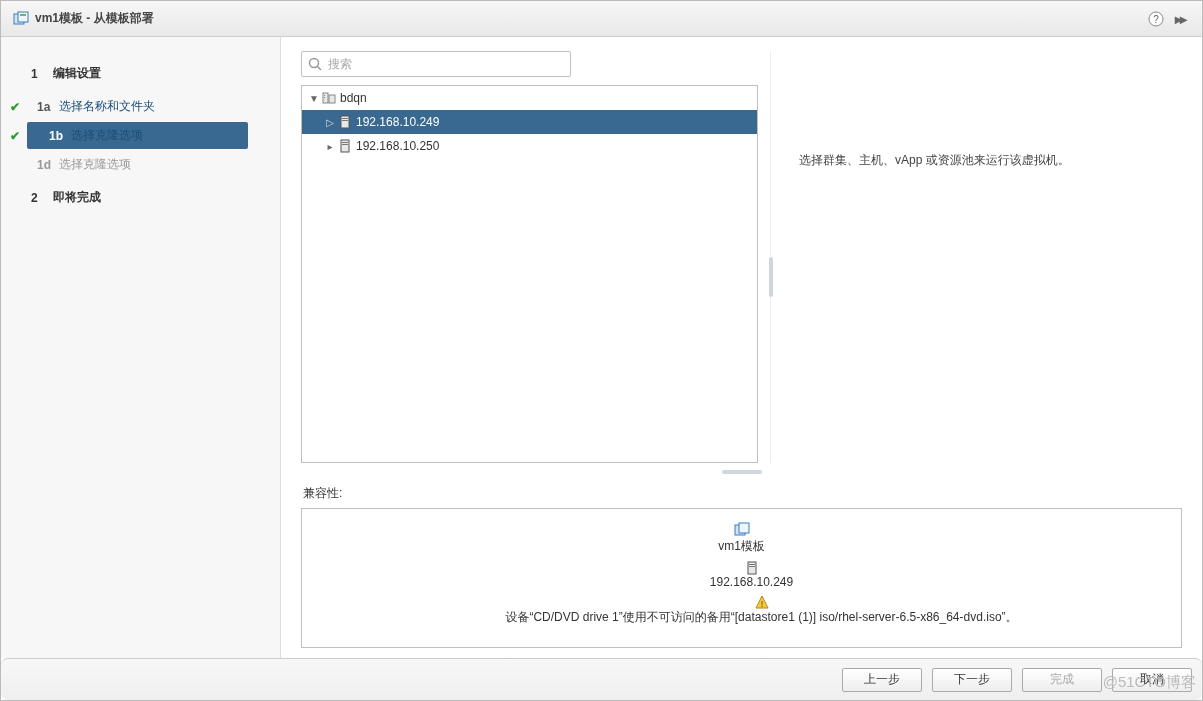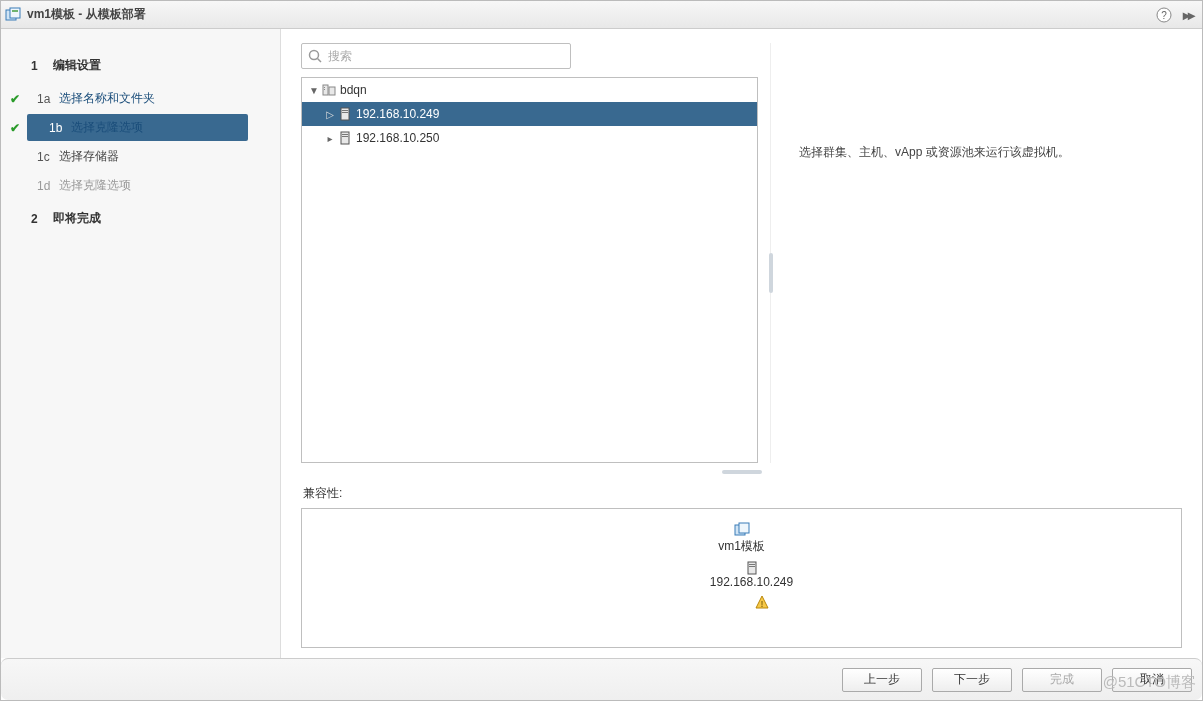--- a/index.html
+++ b/index.html
@@ -19,11 +19,11 @@
     position: relative;
   }
   .titlebar {
-    height: 28px;
+    height: 36px;
     background: linear-gradient(#f7f7f7, #e8e8e8);
     border-bottom: 1px solid #ccc;
     display: flex; align-items: center;
-    padding: 0 4px;
+    padding: 0 12px;
   }
   .titlebar .vm-icon {
     width: 16px; height: 16px; margin-right: 6px;

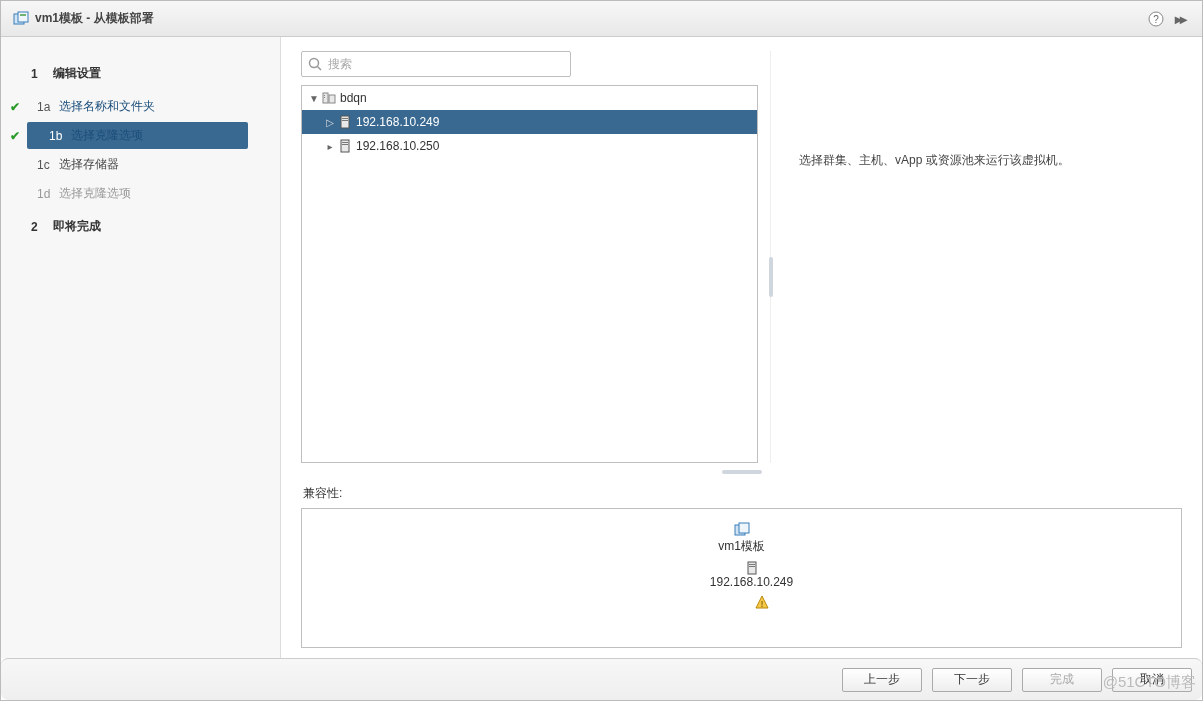--- a/index.html
+++ b/index.html
@@ -54,7 +54,7 @@
   .step .label { color: #333; }
   .step.major { font-weight: bold; padding-left: 30px; margin-top: 4px; margin-bottom: 4px; }
   .step.sub { padding-left: 6px; }
-  .step.sub .num { color: #555; font-weight: normal; margin-left: 14px; }
+  .step.sub .num { color: #555; font-weight: bold; margin-left: 14px; }
   .step.sub .label { color: #444; }
   .step.selected {
     background: #396990;

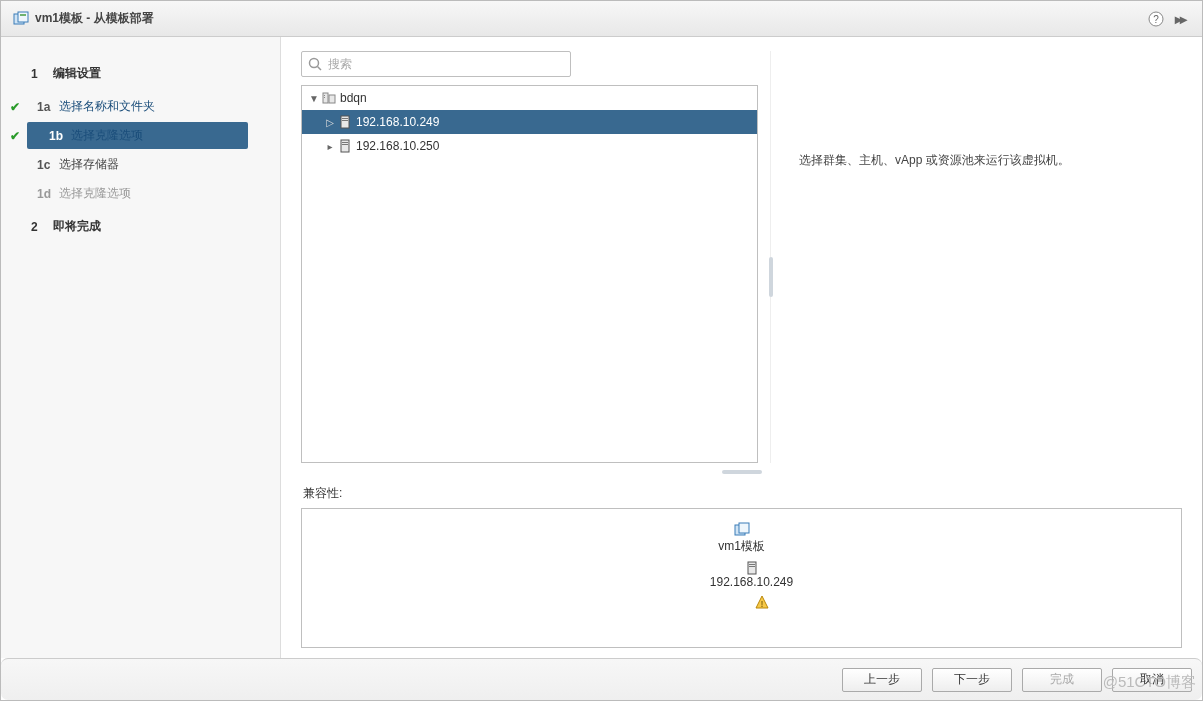--- a/index.html
+++ b/index.html
@@ -188,11 +188,6 @@
           <span class="num">1b</span>
           <span class="label">选择克隆选项</span>
         </div>
-      </div>
-      <div class="step sub">
-        <span class="check">✔</span>
-        <span class="num">1c</span>
-        <span class="label">选择存储器</span>
       </div>
       <div class="step sub disabled">
         <span class="check">✔</span>

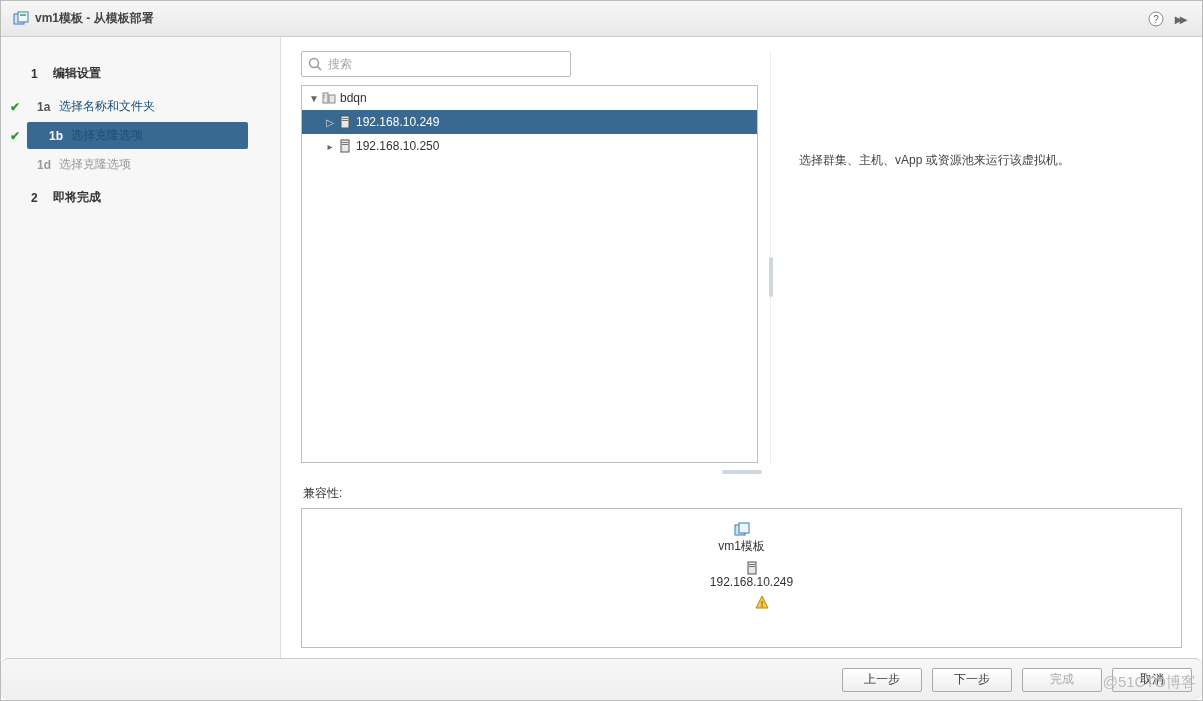--- a/index.html
+++ b/index.html
@@ -285,6 +285,7 @@
                 <text x="7" y="12" text-anchor="middle" font-size="9" fill="#5c4400">!</text>
               </svg>
           </span>
+          <span>设备“CD/DVD drive 1”使用不可访问的备用“[datastore1 (1)] iso/rhel-server-6.5-x86_64-dvd.iso”。</span>
         </div>
       </div>
       <div style="height:10px;"></div>

